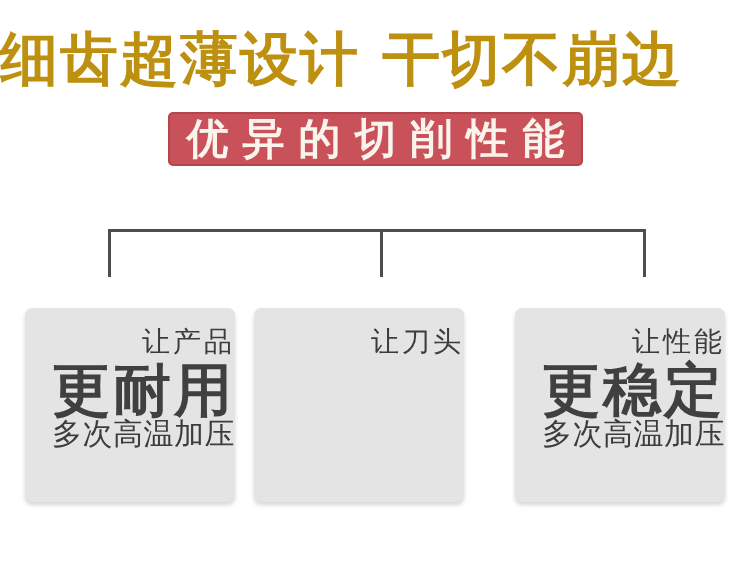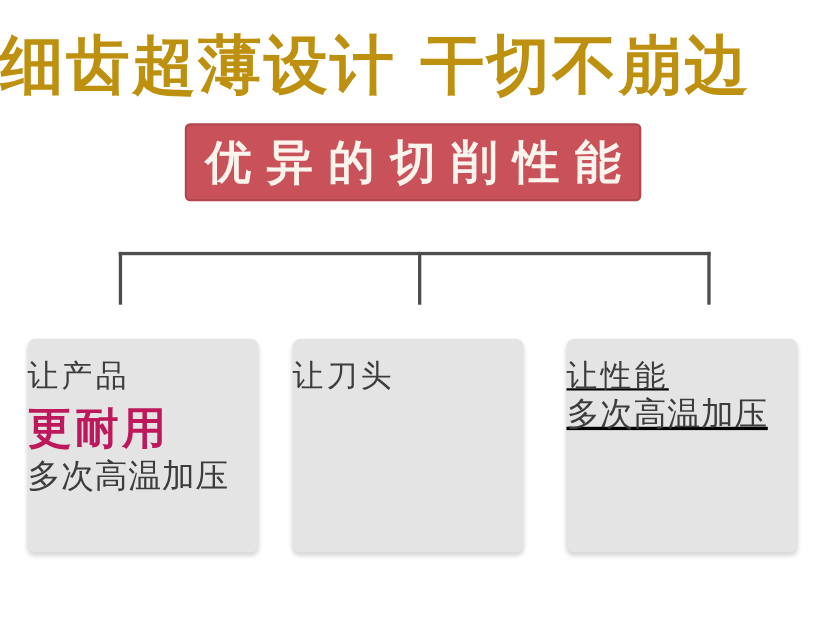--- a/index.html
+++ b/index.html
@@ -20,7 +20,7 @@
   
   .banner {
     position:absolute; left:168px; top:112px;
-    width:415px; height:71px; box-sizing:border-box;
+    width:415px; height:54px; box-sizing:border-box;
     background:#C8515A; border:2px solid #B2454E; border-radius:5px;
     display:flex; align-items:center; justify-content:center;
   }

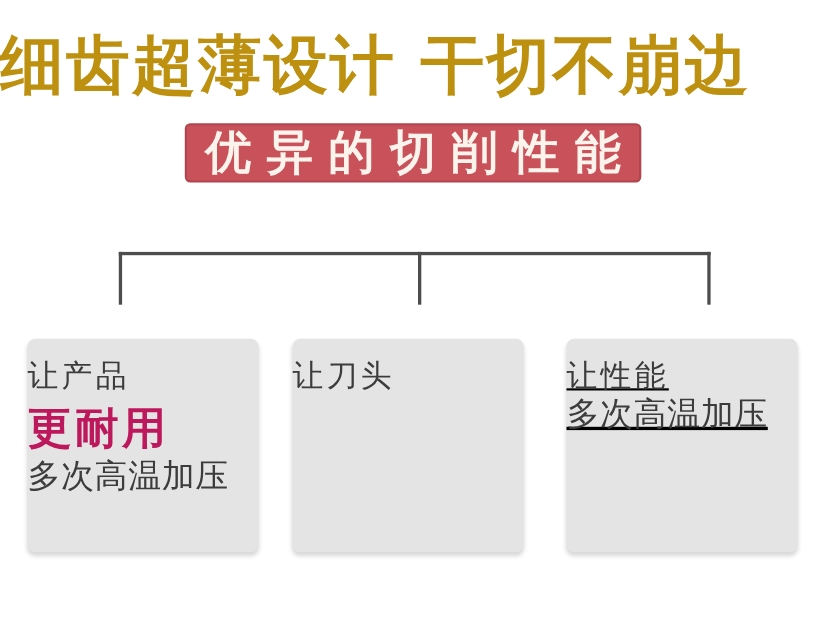--- a/index.html
+++ b/index.html
@@ -40,7 +40,7 @@
     position:absolute; top:308px; width:210px; height:194px;
     background:#E4E4E4; border-radius:7px;
     box-shadow:0 3px 4px rgba(0,0,0,0.16);
-    display:flex; flex-direction:column; align-items:flex-start;
+    display:flex; flex-direction:column; align-items:flex-end;
     text-align:center;
   }
   .card-1 { left:25px; }

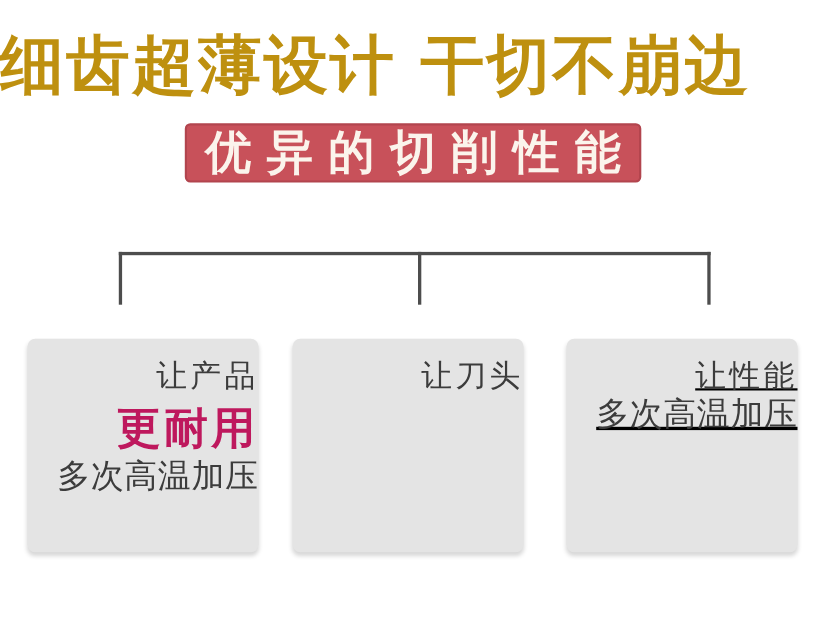--- a/index.html
+++ b/index.html
@@ -44,7 +44,7 @@
     text-align:center;
   }
   .card-1 { left:25px; }
-  .card-2 { left:266px; }
+  .card-2 { left:254px; }
   .card-3 { left:515px;text-decoration:underline; }
   .card .intro {
     margin-top:17px; font-size:28px; line-height:34px;

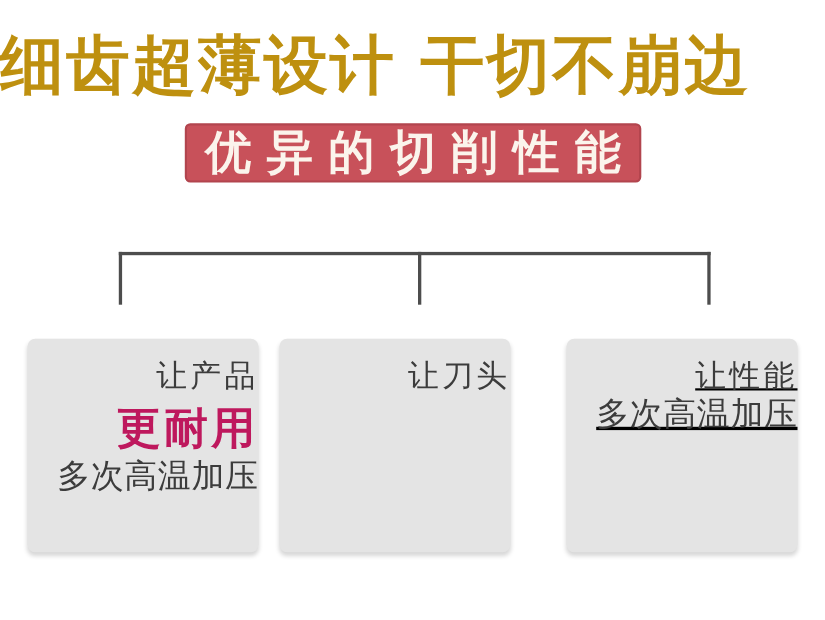--- a/index.html
+++ b/index.html
@@ -45,7 +45,7 @@
   }
   .card-1 { left:25px; }
   .card-2 { left:254px; }
-  .card-3 { left:515px;text-decoration:underline; }
+  .card-3 { left:515px; }
   .card .intro {
     margin-top:17px; font-size:28px; line-height:34px;
     color:#3C3C3C; letter-spacing:3px; white-space:nowrap;

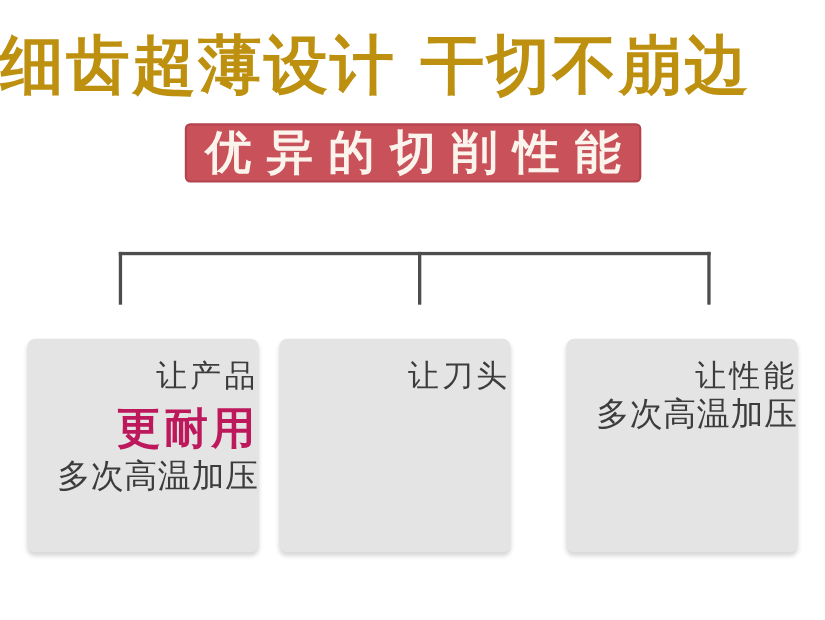--- a/index.html
+++ b/index.html
@@ -51,8 +51,8 @@
     color:#3C3C3C; letter-spacing:3px; white-space:nowrap;
   }
   .card .highlight {
-    margin-top:5px; font-size:40px; line-height:52px; font-weight:900;
-    color:#be185d; letter-spacing:3px; white-space:nowrap;
+    margin-top:5px; font-size:58px; line-height:52px; font-weight:900;
+    color:#404040; letter-spacing:3px; white-space:nowrap;
   }
   .card .detail {
     font-size:30px; line-height:36px;

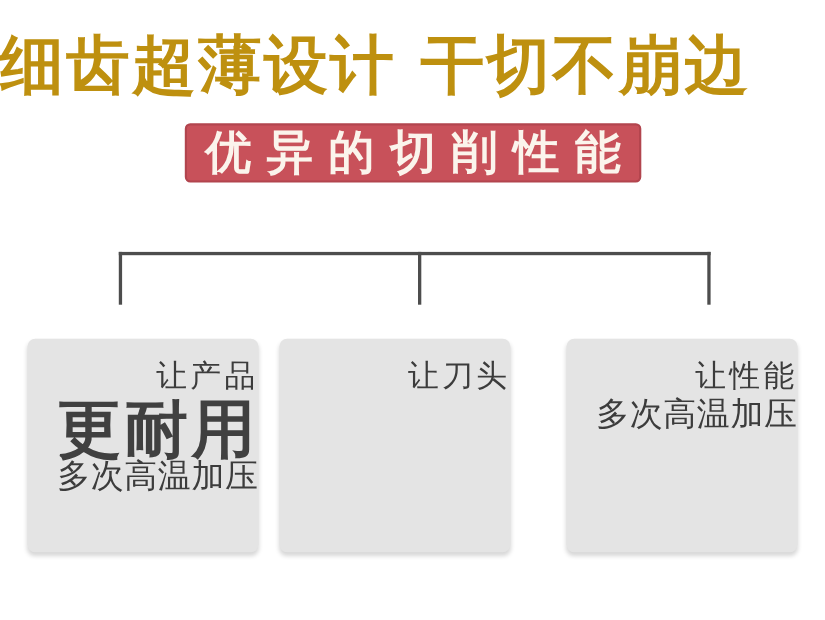--- a/index.html
+++ b/index.html
@@ -89,6 +89,7 @@
 
   <div class="card card-3">
     <div class="intro">让性能</div>
+    <div class="highlight">更稳定</div>
     <div class="detail">多次高温加压</div>
   </div>
 

